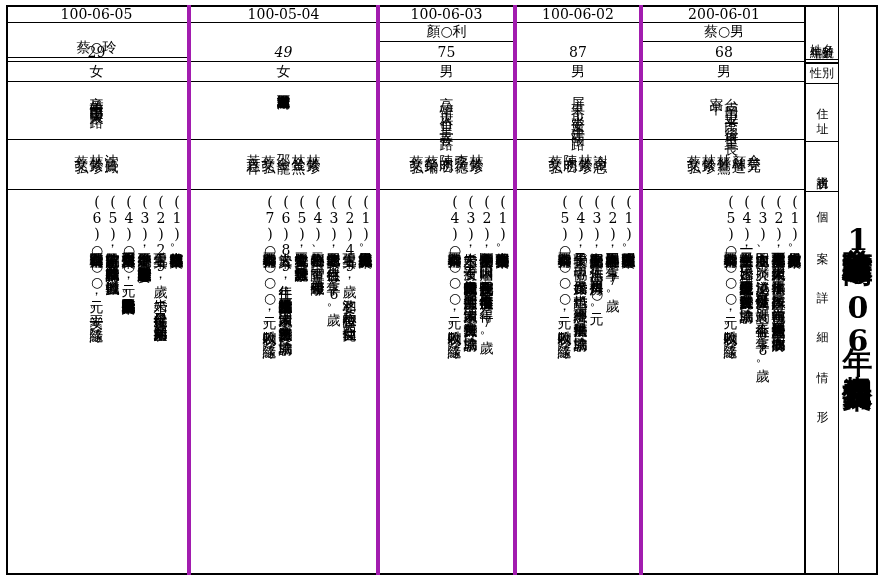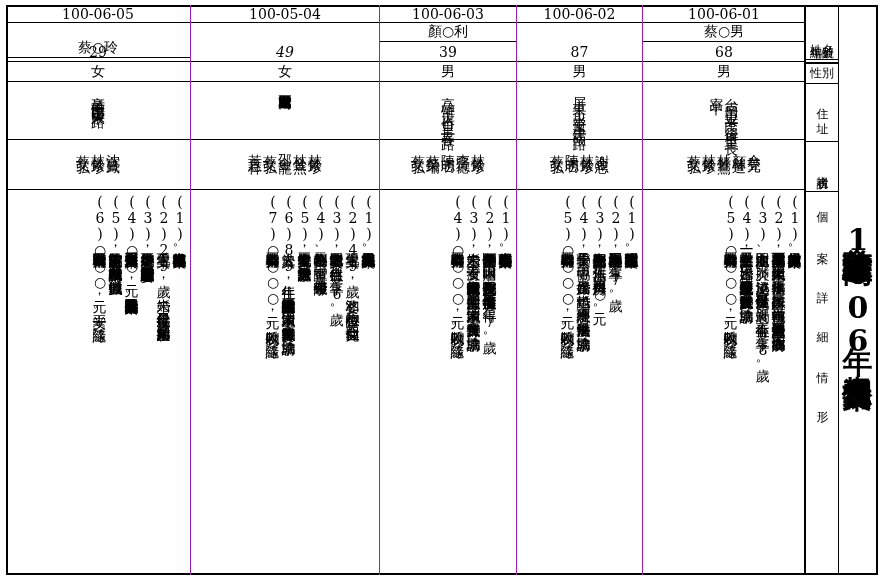--- a/index.html
+++ b/index.html
@@ -9,7 +9,7 @@
   .labels { position: absolute; left: 806px; top: 5px; width: 32px; height: 570px; border-top: 2px solid #000; border-bottom: 2px solid #000; box-sizing: border-box; font-family: "DejaVu Sans", sans-serif; }
   .lab { position: absolute; left: 0; width: 32px; font-size: 12px; text-align: center; border-bottom: 1px solid #000; box-sizing: border-box; display: flex; align-items: center; justify-content: center; }
   .lab.v { writing-mode: vertical-rl; text-orientation: upright; }
-  .col { position: absolute; top: 5px; height: 570px; border-right: 1px solid #a21caf; box-sizing: border-box; }
+  .col { position: absolute; top: 5px; height: 570px; border-right: 4px solid #a21caf; box-sizing: border-box; }
   .cell { position: absolute; left: 0; right: 0; border-bottom: 1px solid #000; box-sizing: border-box; text-align: center; font-size: 14px; display: flex; align-items: center; justify-content: center; }
   .addr, .visit { position: absolute; left: 0; right: 0; border-bottom: 1px solid #000; box-sizing: border-box; display: flex; justify-content: center; align-items: flex-start; }
   .vt { writing-mode: vertical-rl; text-orientation: upright; font-size: 14px; line-height: 15px; letter-spacing: 1px; }

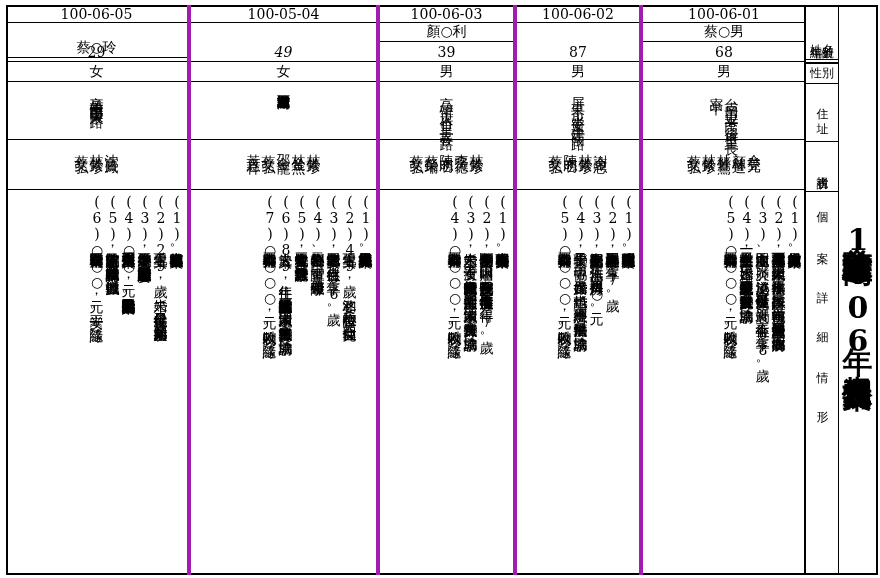--- a/index.html
+++ b/index.html
@@ -34,7 +34,7 @@
 </div>
 
 <div class="col" style="left:643px;width:163px;border-right:1px solid #000;">
-  <div class="cell" style="top:0;height:18px;">100-06-01</div>
+  <div class="cell" style="top:0;height:18px;">200-06-01</div>
   <div class="cell" style="top:18px;height:19px;">蔡○男</div>
   <div class="cell" style="top:37px;height:20px;">68</div>
   <div class="cell" style="top:57px;height:20px;">男</div>

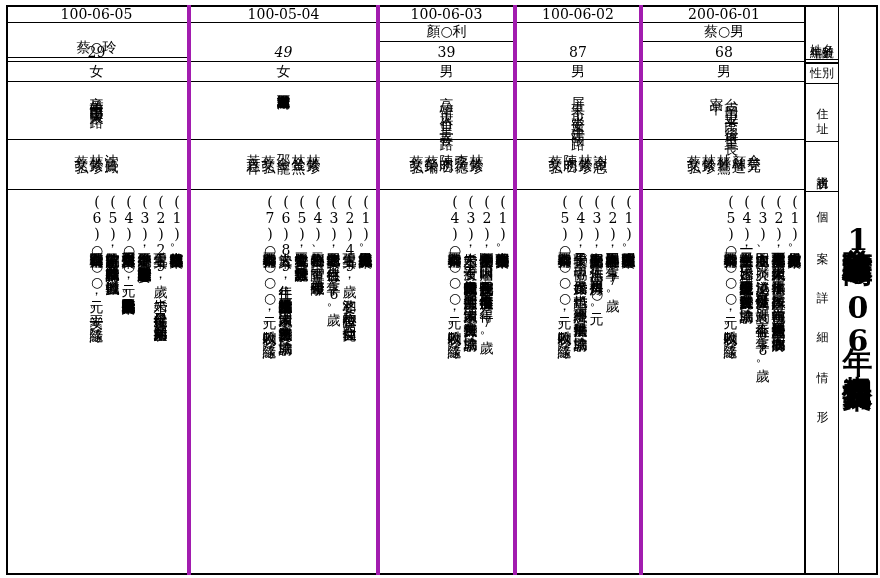--- a/index.html
+++ b/index.html
@@ -82,7 +82,7 @@
 <div class="col" style="left:380px;width:137px;">
   <div class="cell" style="top:0;height:18px;">100-06-03</div>
   <div class="cell" style="top:18px;height:19px;">顏○利</div>
-  <div class="cell" style="top:37px;height:20px;">39</div>
+  <div class="cell" style="top:37px;height:20px;">75</div>
   <div class="cell" style="top:57px;height:20px;">男</div>
   <div class="addr" style="top:77px;height:58px;padding-top:4px;">
     <span class="vt" style="height:50px;letter-spacing:5px;">高雄市大竹里長春路</span>

